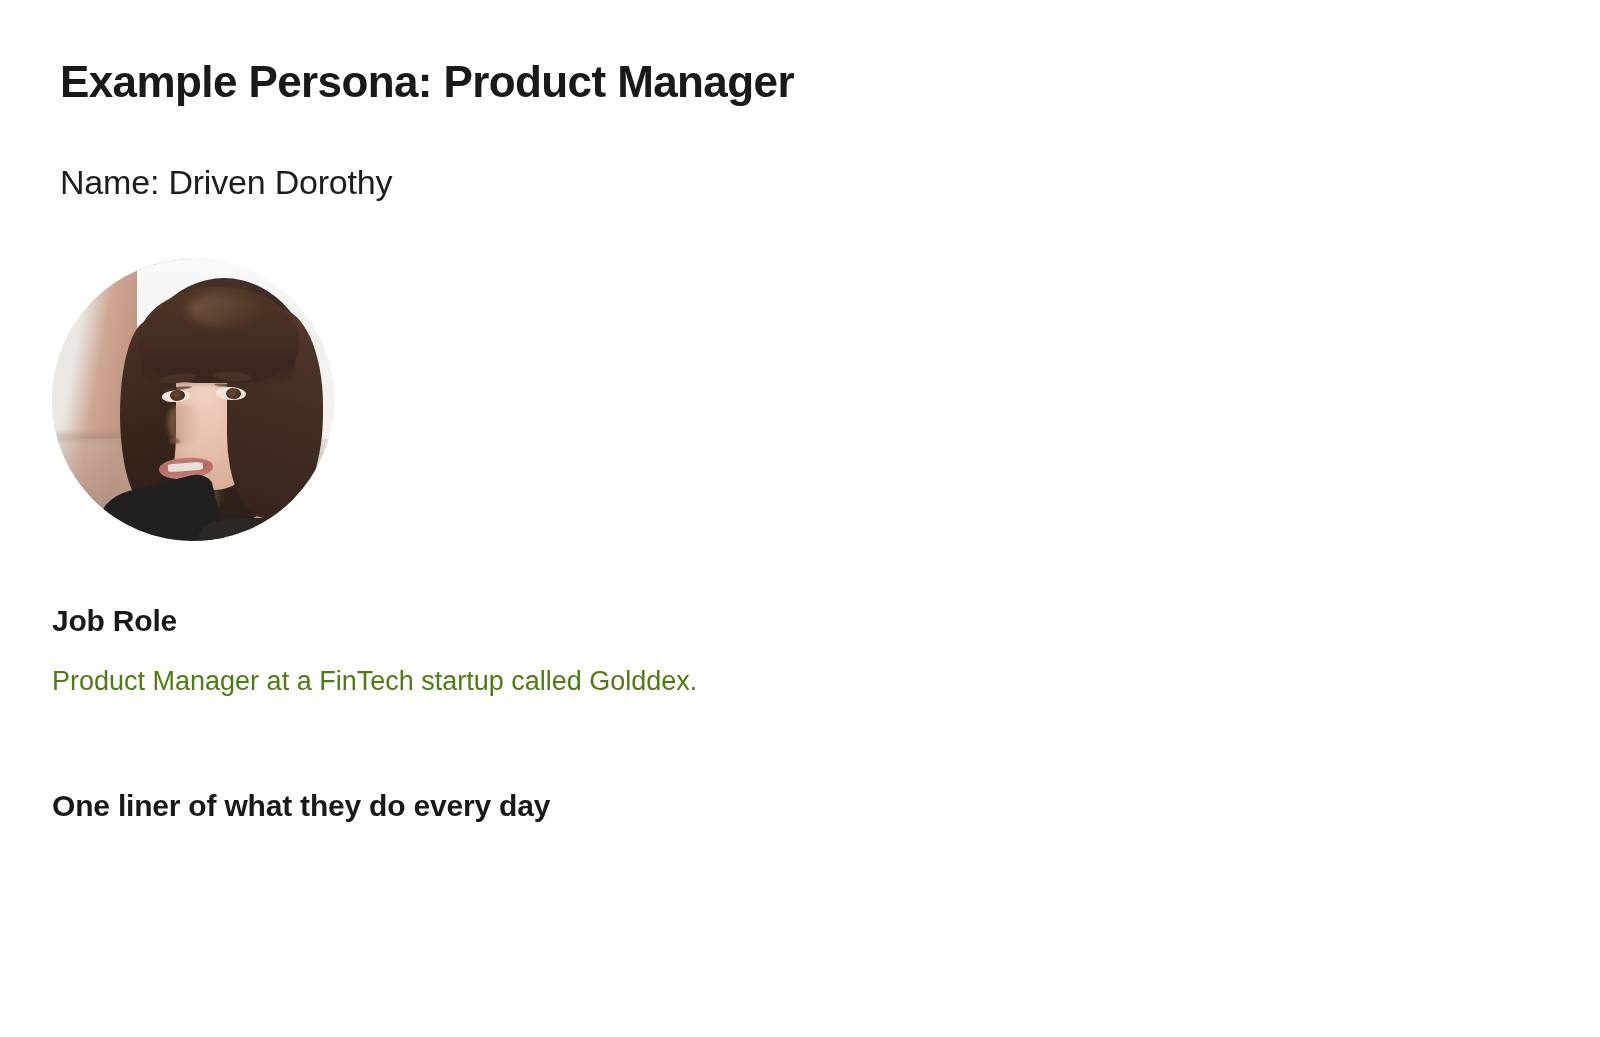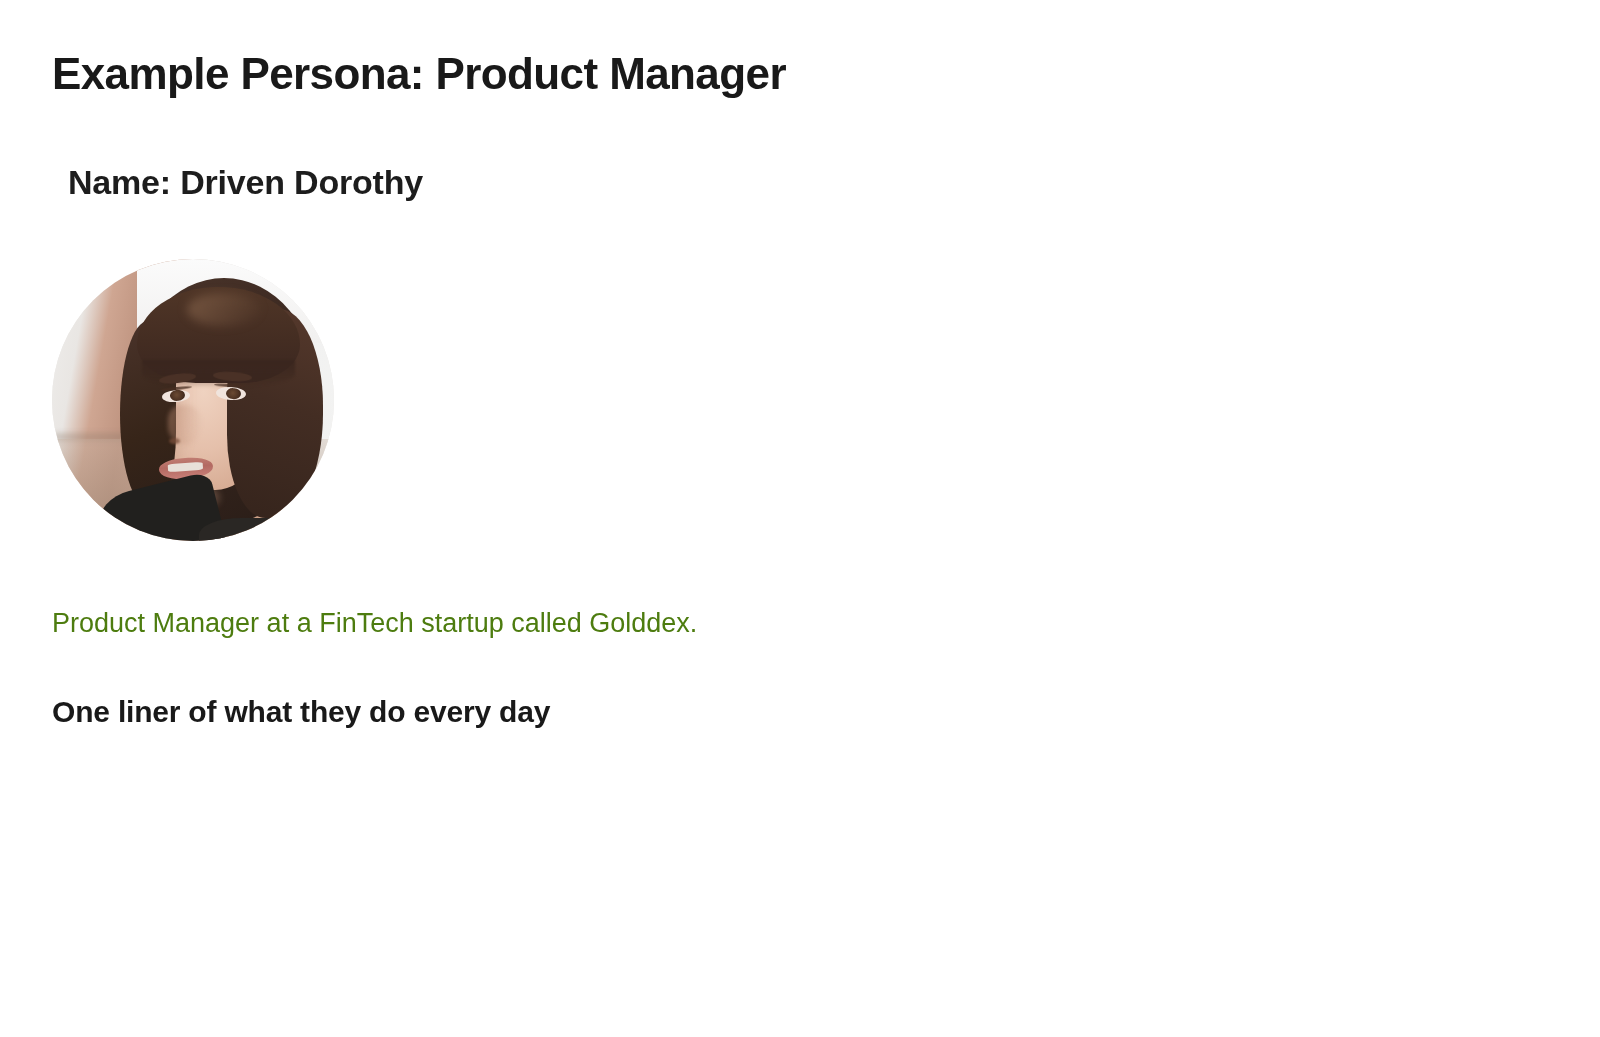--- a/index.html
+++ b/index.html
@@ -36,7 +36,7 @@
     line-height: 1.18;
     letter-spacing: -0.6px;
     color: #191919;
-    margin: 0;
+    margin: 8px;
     padding-top: 48px;
   }
 

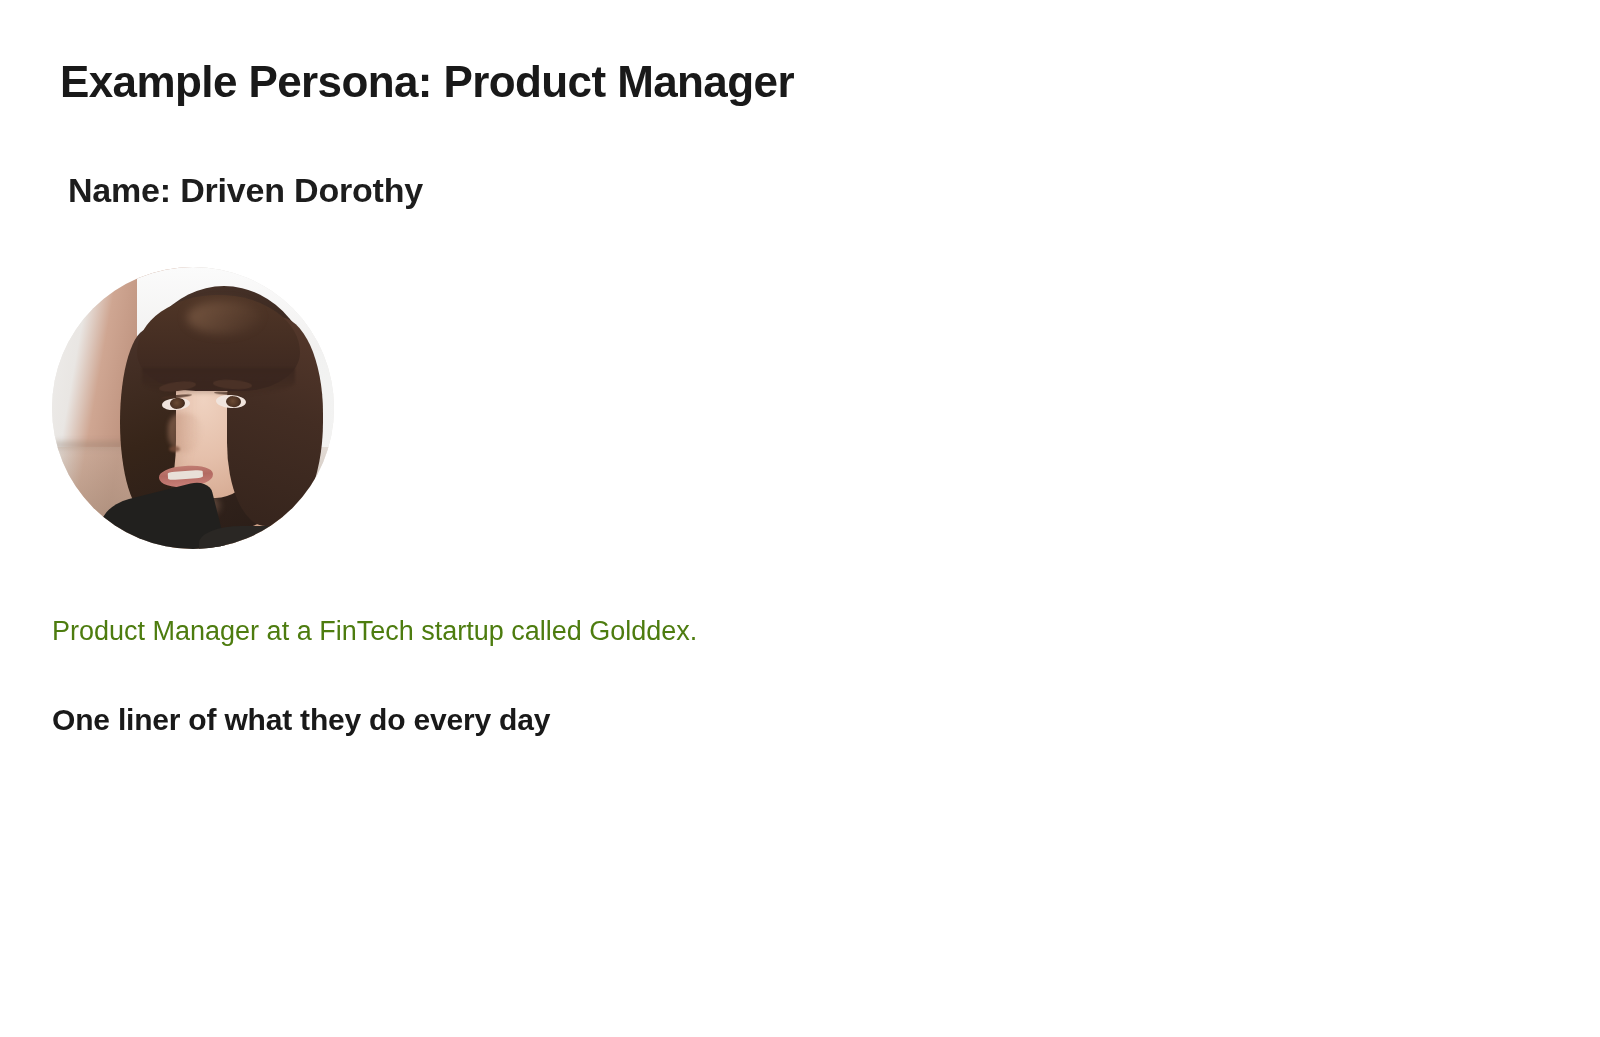--- a/index.html
+++ b/index.html
@@ -42,11 +42,11 @@
 
   .name-line {
     font-size: 34px;
-    font-weight: 700;
+    font-weight: 400;
     line-height: 1.2;
     letter-spacing: -0.2px;
     color: #1d1d1d;
-    margin: 16px;
+    margin: 8px;
     padding-top: 46px;
   }
 

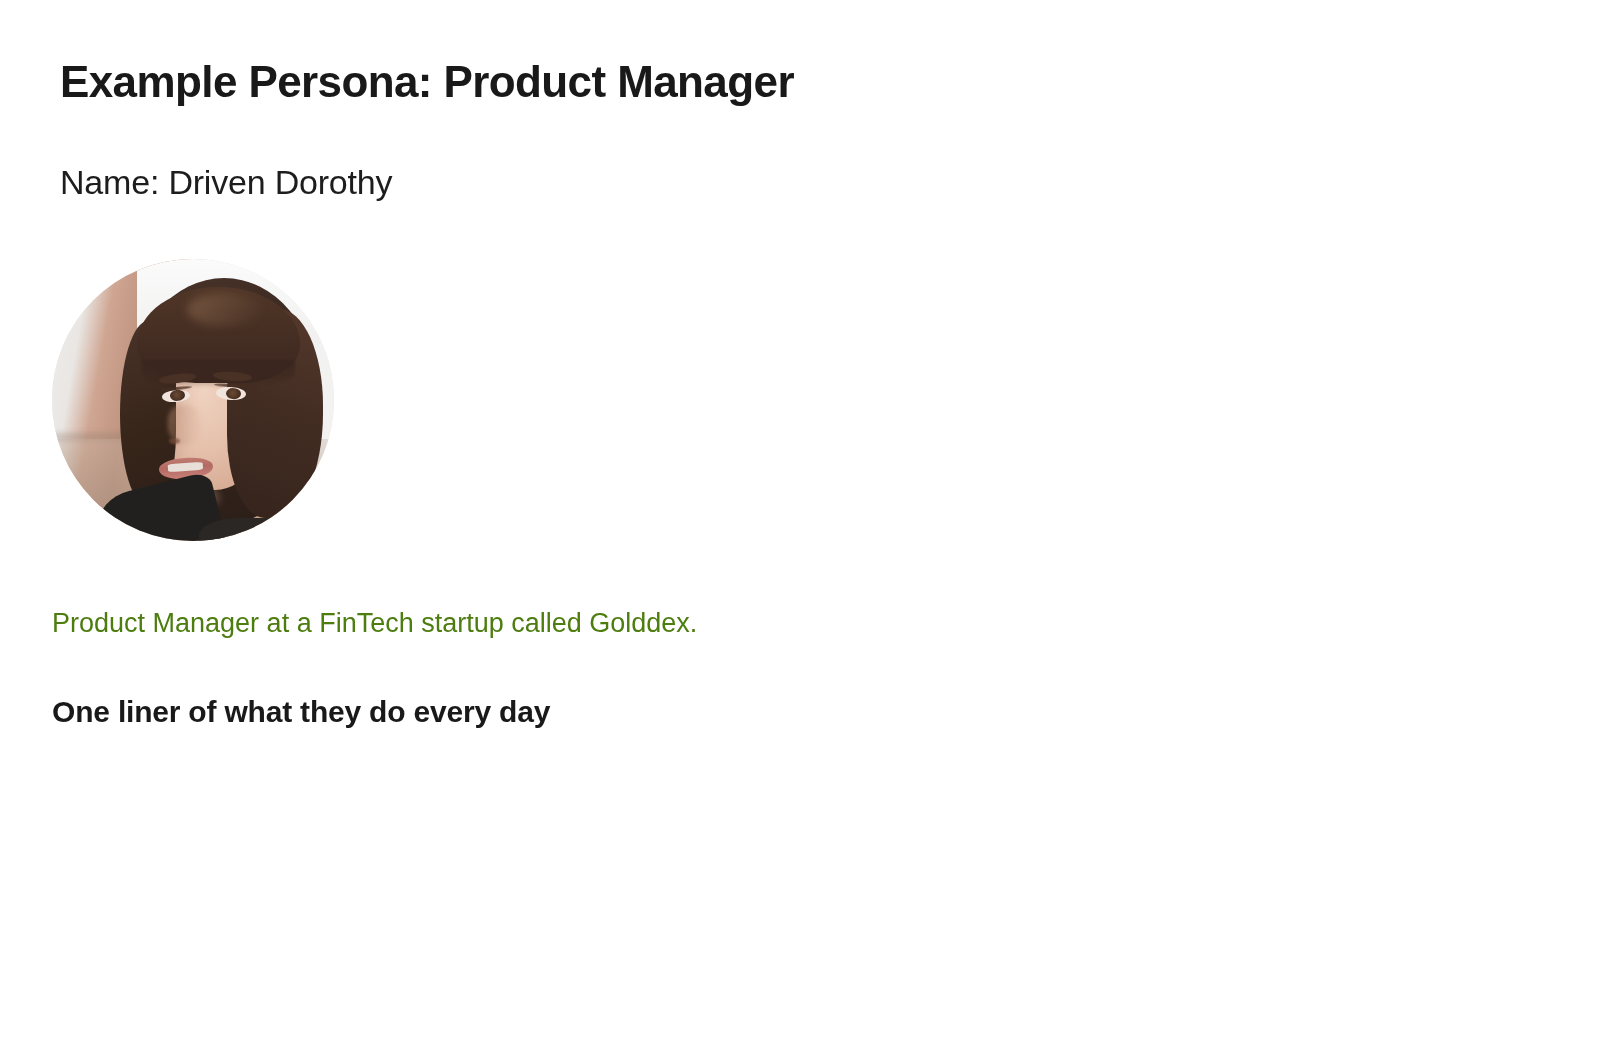--- a/index.html
+++ b/index.html
@@ -406,6 +406,7 @@
     </div>
 
     <div class="section">
+      <h2 class="section-heading">Job Role</h2>
       <p class="section-body">Product Manager at a FinTech startup called Golddex.</p>
     </div>
 

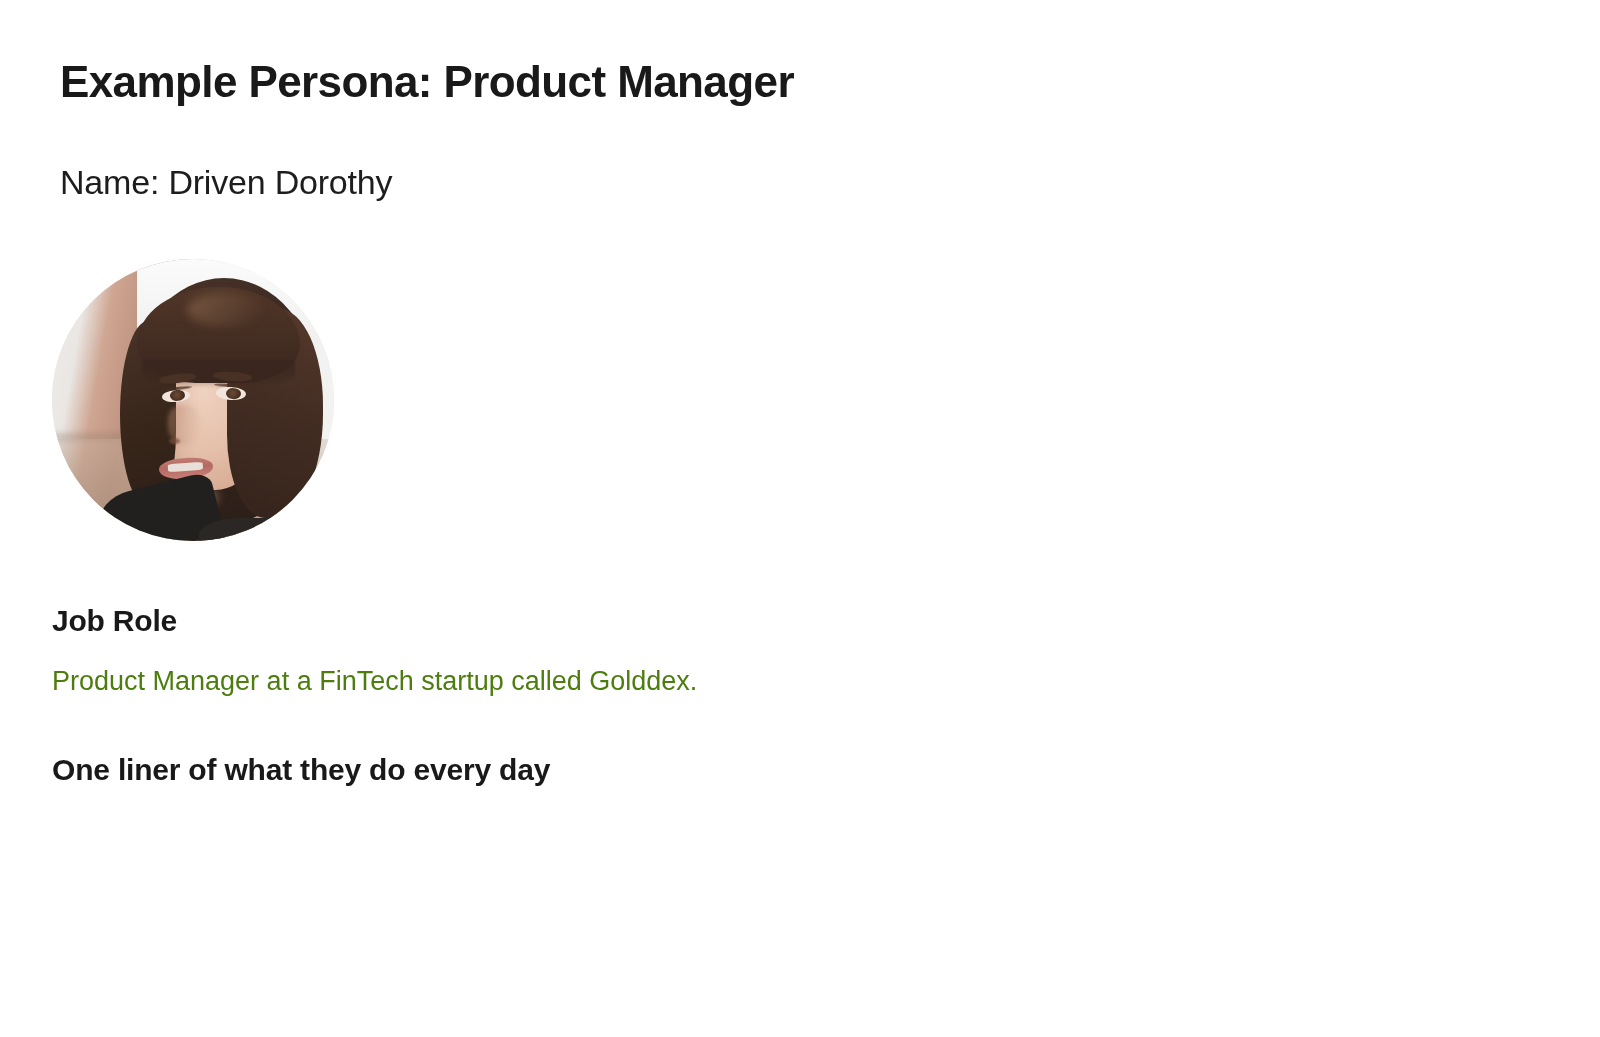--- a/index.html
+++ b/index.html
@@ -356,7 +356,7 @@
     max-width: 1445px;
   }
   .section--second {
-    margin-top: 50px;
+    margin-top: 86px;
   }
 </style>
 </head>

